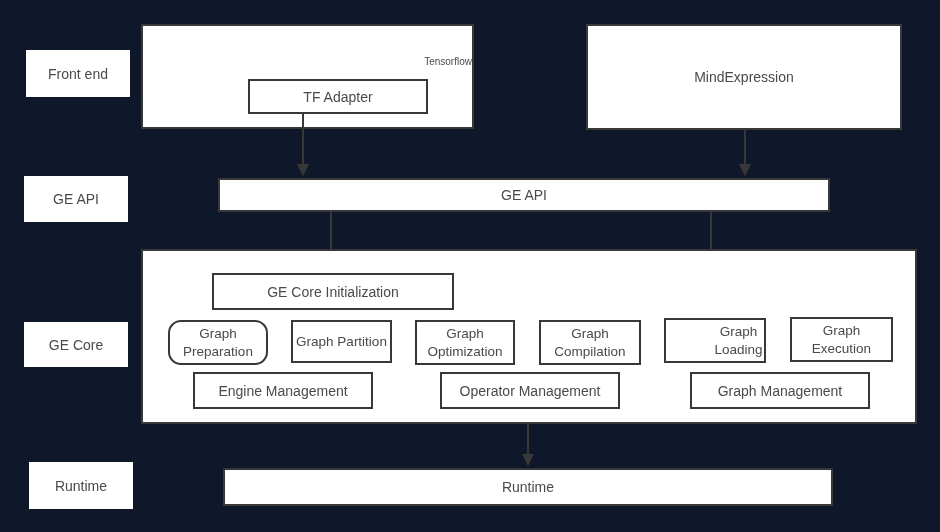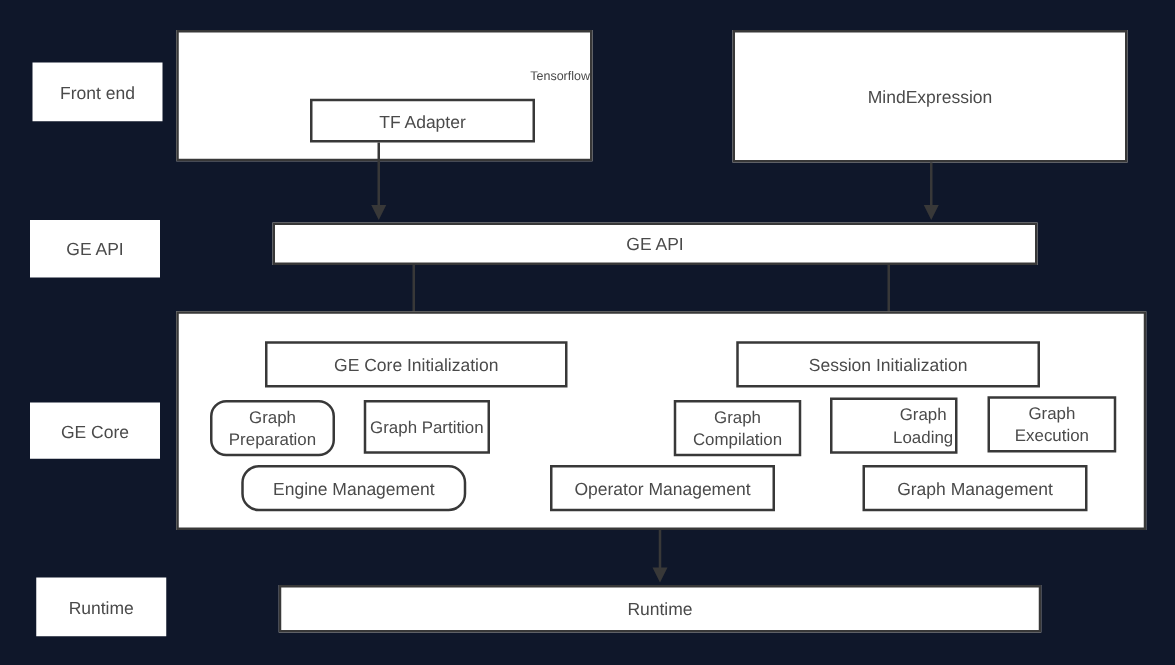--- a/index.html
+++ b/index.html
@@ -113,7 +113,6 @@
   <div class="panel bordered" id="box-gecore">
 
     <div class="panel bordered center" id="box-gecore-init">GE Core Initialization</div>
-    <div class="panel bordered center" id="box-session-init">Session Initialization</div>
 
     <div class="panel bordered center small-box" id="box-prep">Graph Preparation</div>
     <div class="panel bordered center small-box" id="box-part">Graph Partition</div>

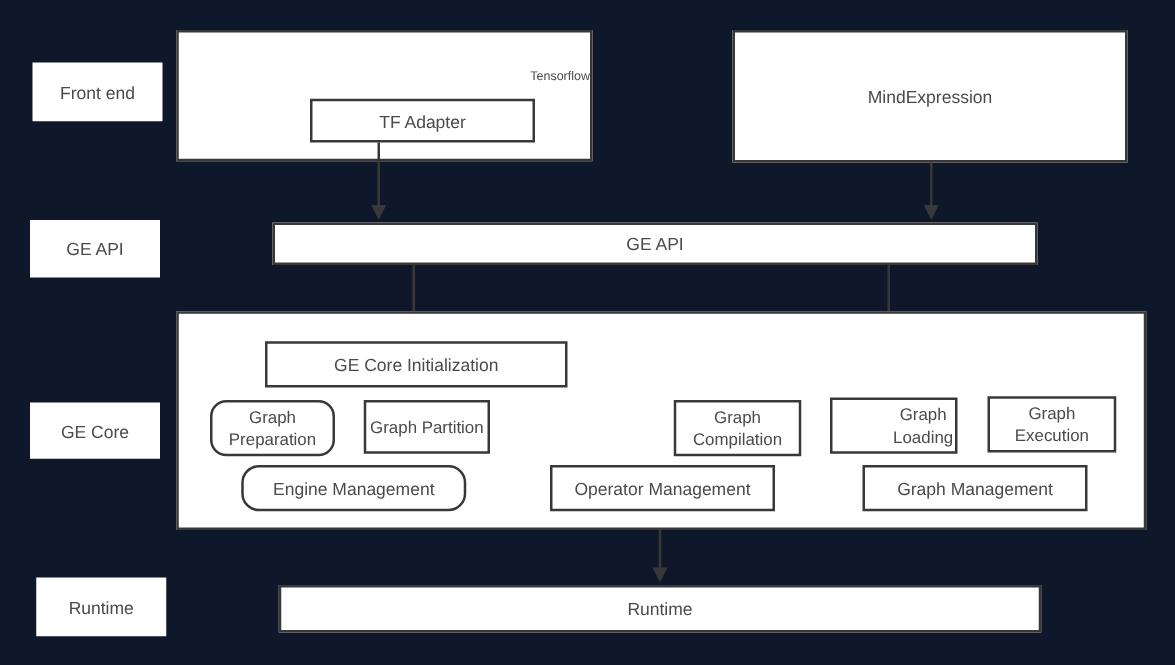--- a/index.html
+++ b/index.html
@@ -116,6 +116,7 @@
 
     <div class="panel bordered center small-box" id="box-prep">Graph Preparation</div>
     <div class="panel bordered center small-box" id="box-part">Graph Partition</div>
+    <div class="panel bordered center small-box" id="box-opt">Graph Optimization</div>
     <div class="panel bordered center small-box" id="box-comp">Graph Compilation</div>
     <div class="panel bordered center small-box" id="box-load">Graph Loading</div>
     <div class="panel bordered center small-box" id="box-exec">Graph Execution</div>

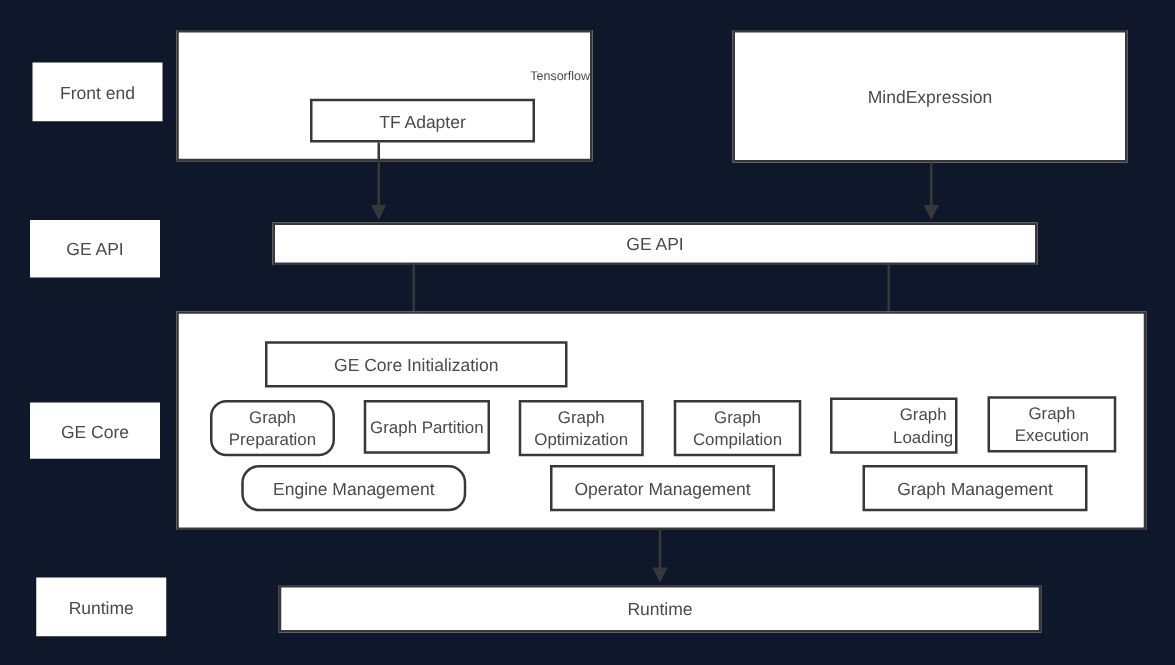--- a/index.html
+++ b/index.html
@@ -55,7 +55,7 @@
   #box-comp { left: 396px; top: 69px; width: 102px; height: 45px; }
   #box-load { left: 521px; top: 67px; width: 102px; height: 45px; padding-left: 47px; }
   #box-exec { left: 647px; top: 66px; width: 103px; height: 45px; }
-  #box-engine-mgmt   { left: 50px;  top: 121px; width: 180px; height: 37px; font-size: 14px; border-radius: 14px; }
+  #box-engine-mgmt   { left: 50px;  top: 121px; width: 180px; height: 37px; font-size: 14px; }
   #box-operator-mgmt { left: 297px; top: 121px; width: 180px; height: 37px; font-size: 14px; }
   #box-graph-mgmt    { left: 547px; top: 121px; width: 180px; height: 37px; font-size: 14px; }
 

